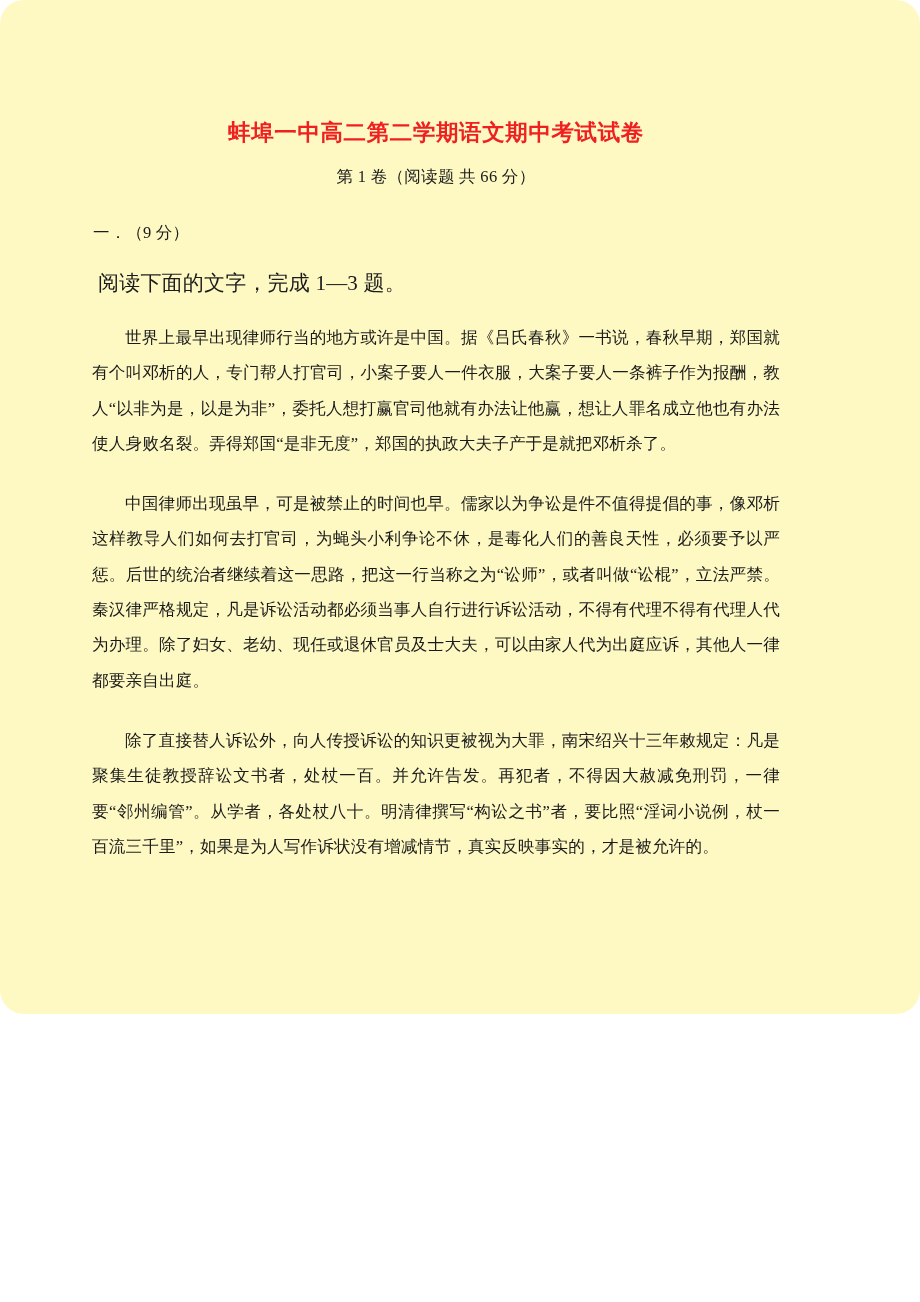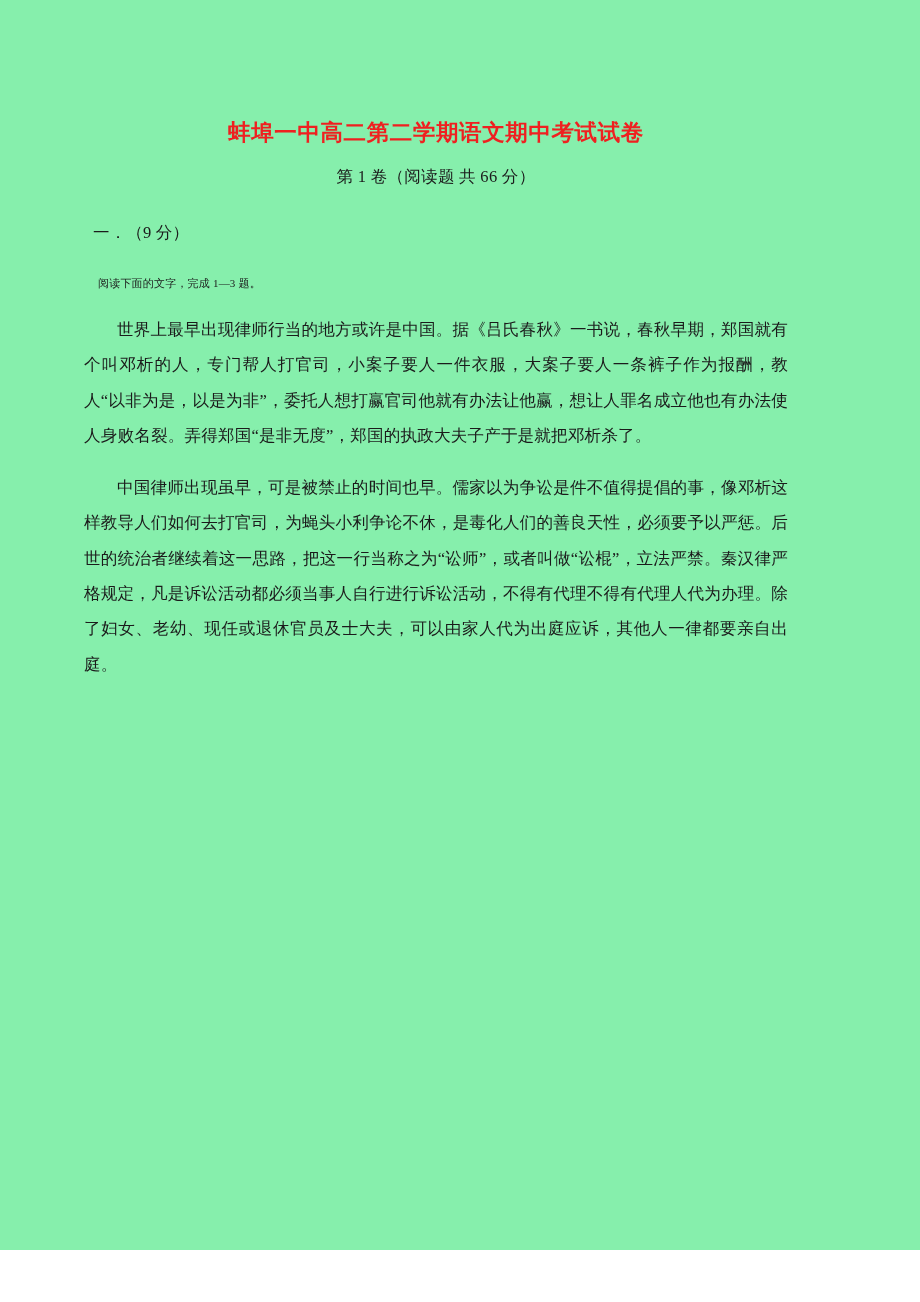--- a/index.html
+++ b/index.html
@@ -11,12 +11,13 @@
   .page {
     position: relative;
     width: 920px;
-    height: 1250px;
-    background: #86efac;
+    height: 1014px;
+    background: #fef9c3;
     overflow: hidden;
     font-family: "Liberation Serif", "DejaVu Serif", serif;
     color: #1b1b1b;
     box-sizing: border-box;
+    border-radius: 24px;
   }
   .content {
     position: absolute;

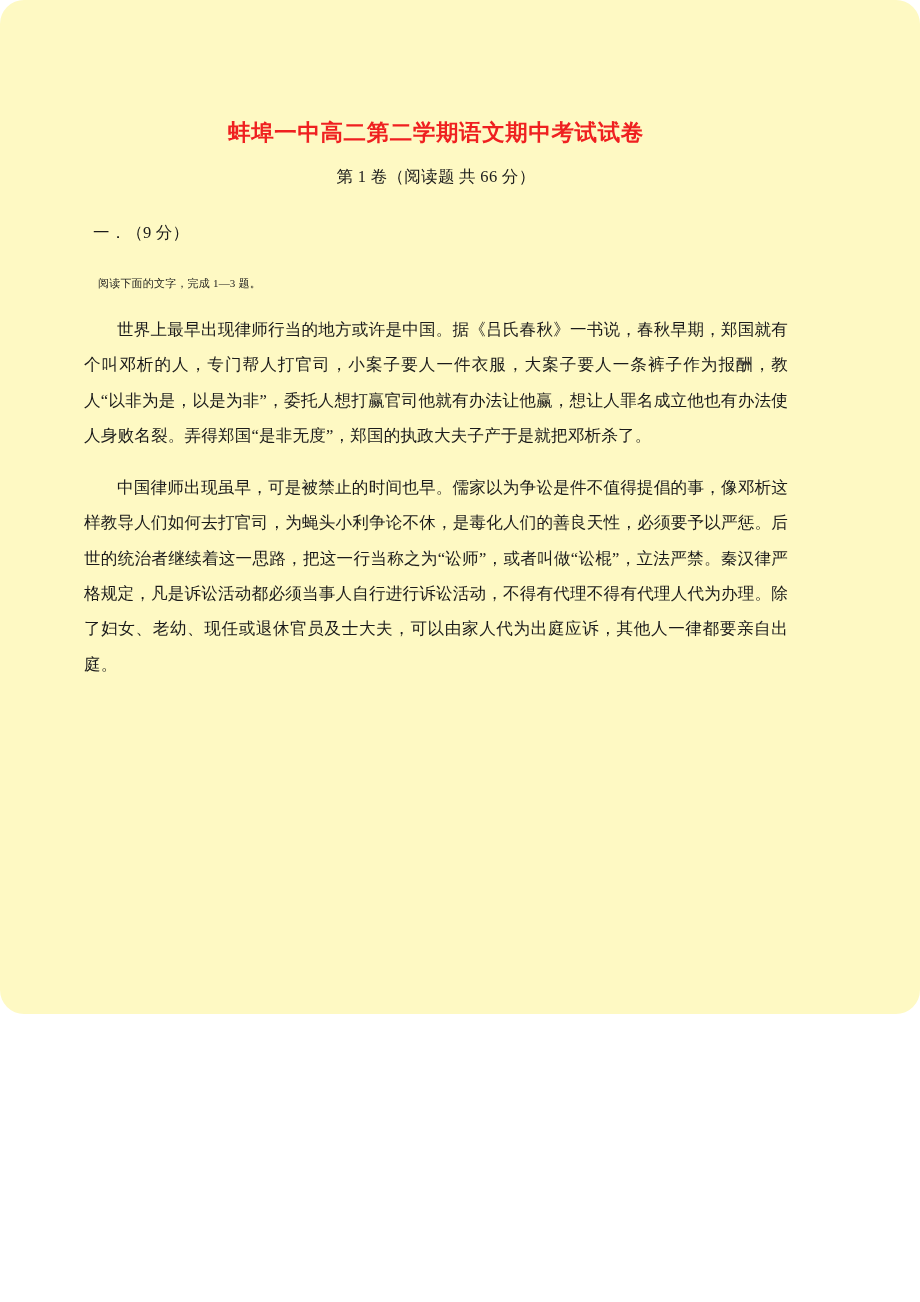--- a/index.html
+++ b/index.html
@@ -53,7 +53,7 @@
     letter-spacing: 0.2px;
   }
   .instruction {
-    font-size: 11px;
+    font-size: 21px;
     line-height: 26px;
     margin: 0;
     padding-top: 9px;

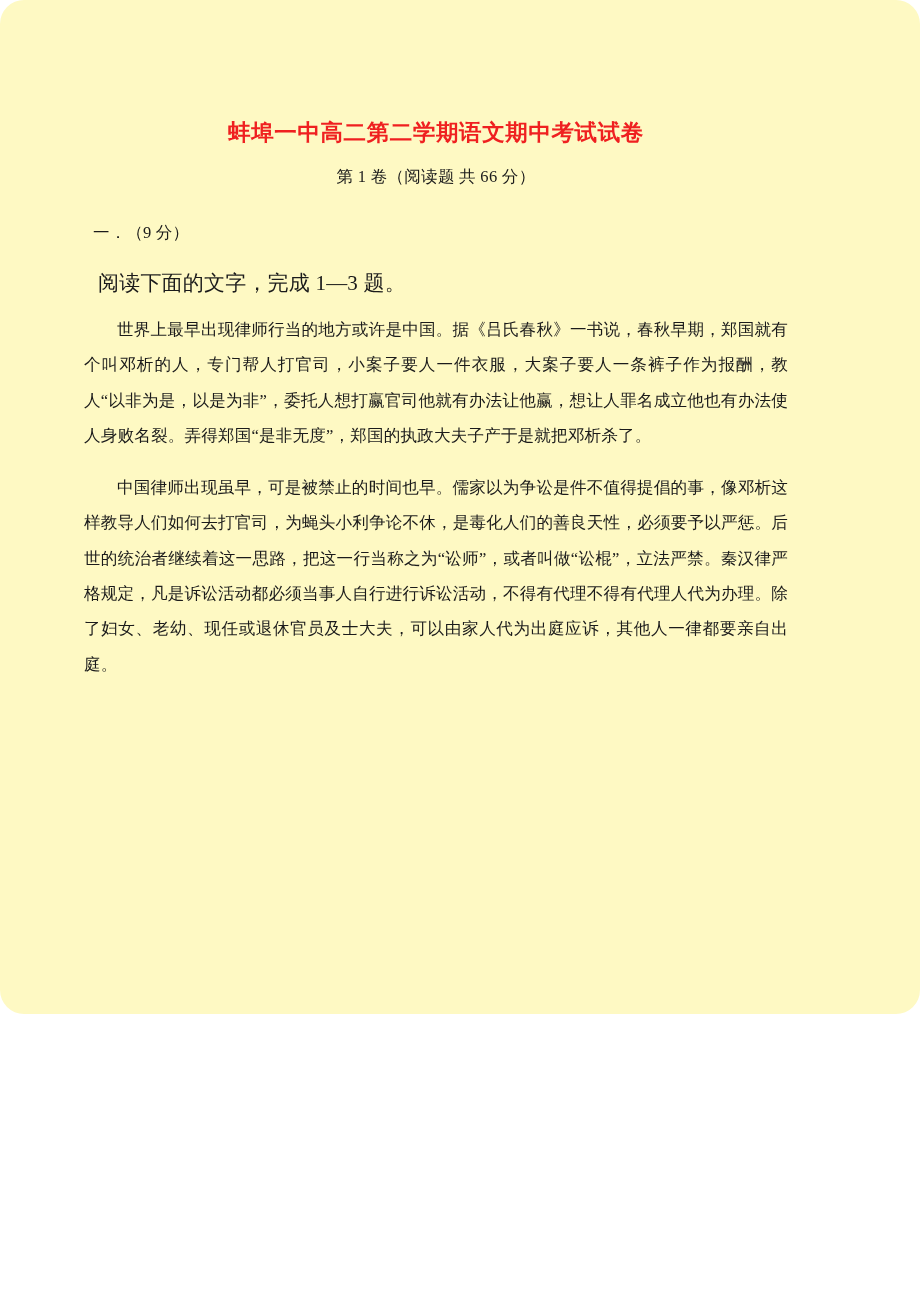--- a/index.html
+++ b/index.html
@@ -63,7 +63,7 @@
   .body-text {
     font-size: 16.6px;
     line-height: 35.3px;
-    margin: 8px;
+    margin: 16px;
     padding-top: 9px;
     text-indent: 33px;
     text-align: justify;

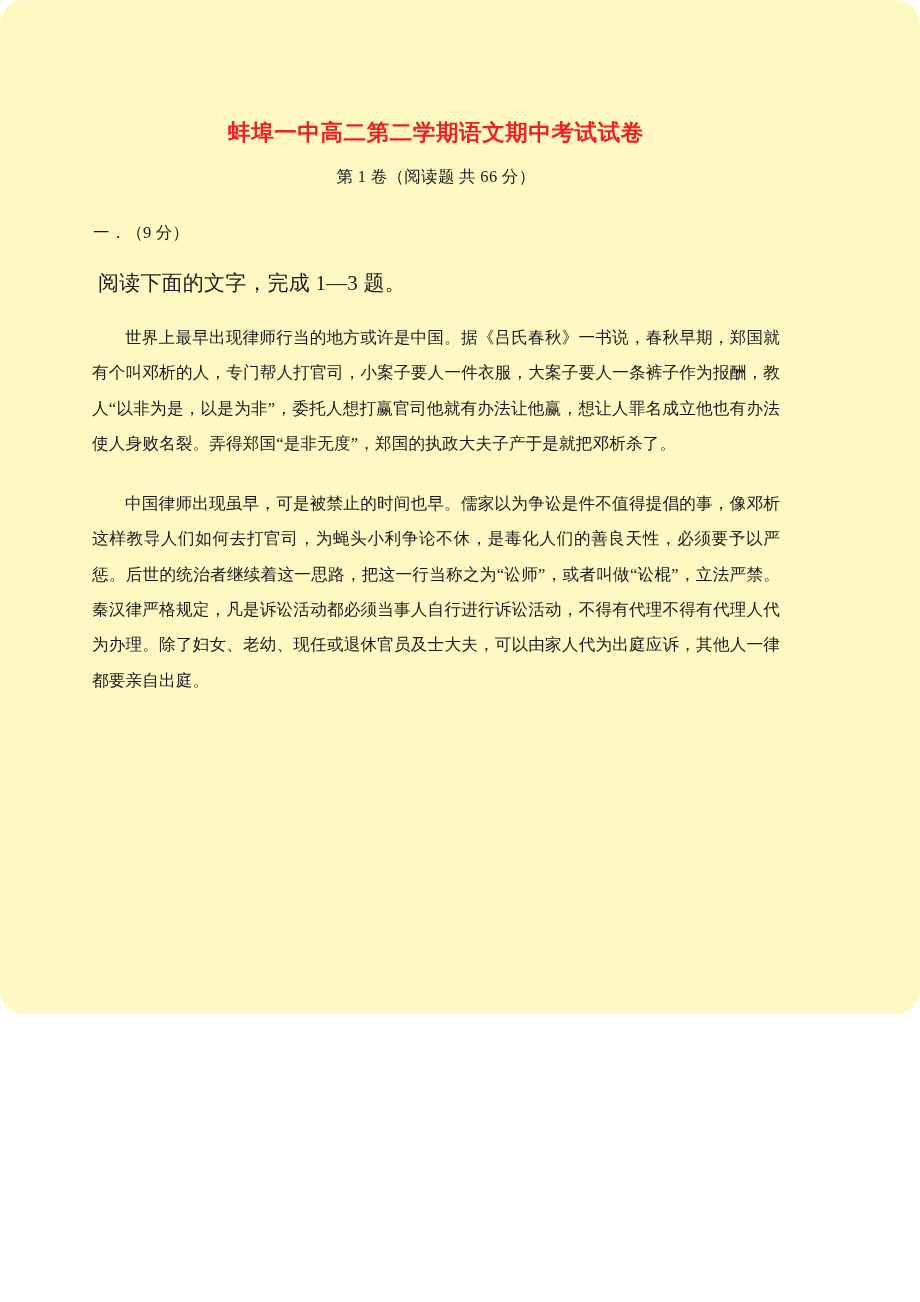--- a/index.html
+++ b/index.html
@@ -93,6 +93,7 @@
 
     <p class="body-text">中国律师出现虽早，可是被禁止的时间也早。儒家以为争讼是件不值得提倡的事，像邓析这样教导人们如何去打官司，为蝇头小利争论不休，是毒化人们的善良天性，必须要予以严惩。后世的统治者继续着这一思路，把这一行当称之为“讼师”，或者叫做“讼棍”，立法严禁。秦汉律严格规定，凡是诉讼活动都必须当事人自行进行诉讼活动，不得有代理不得有代理人代为办理。除了妇女、老幼、现任或退休官员及士大夫，可以由家人代为出庭应诉，其他人一律都要亲自出庭。</p>
 
+    <p class="body-text">除了直接替人诉讼外，向人传授诉讼的知识更被视为大罪，南宋绍兴十三年敕规定：凡是聚集生徒教授辞讼文书者，处杖一百。并允许告发。再犯者，不得因大赦减免刑罚，一律要“邻州编管”。从学者，各处杖八十。明清律撰写“构讼之书”者，要比照“淫词小说例，杖一百流三千里”，如果是为人写作诉状没有增减情节，真实反映事实的，才是被允许的。</p>
 
 
 

